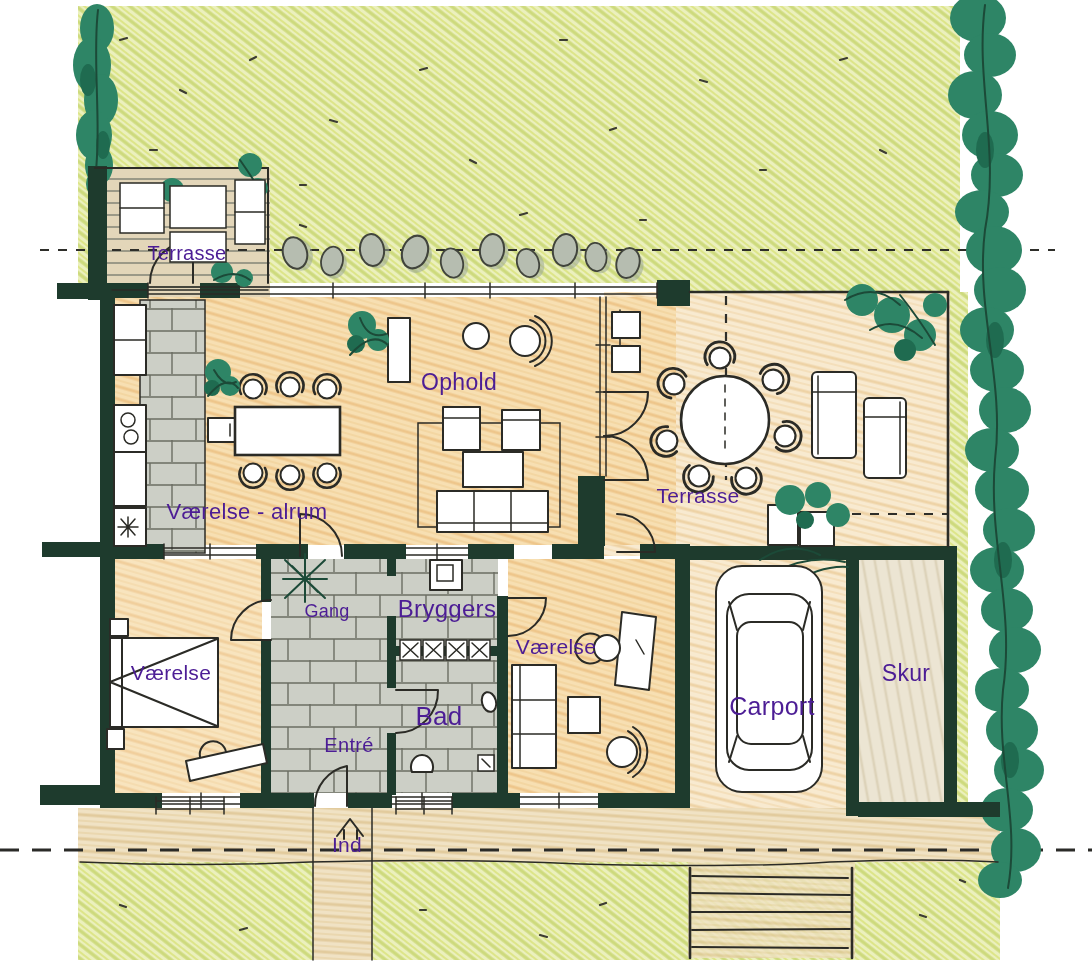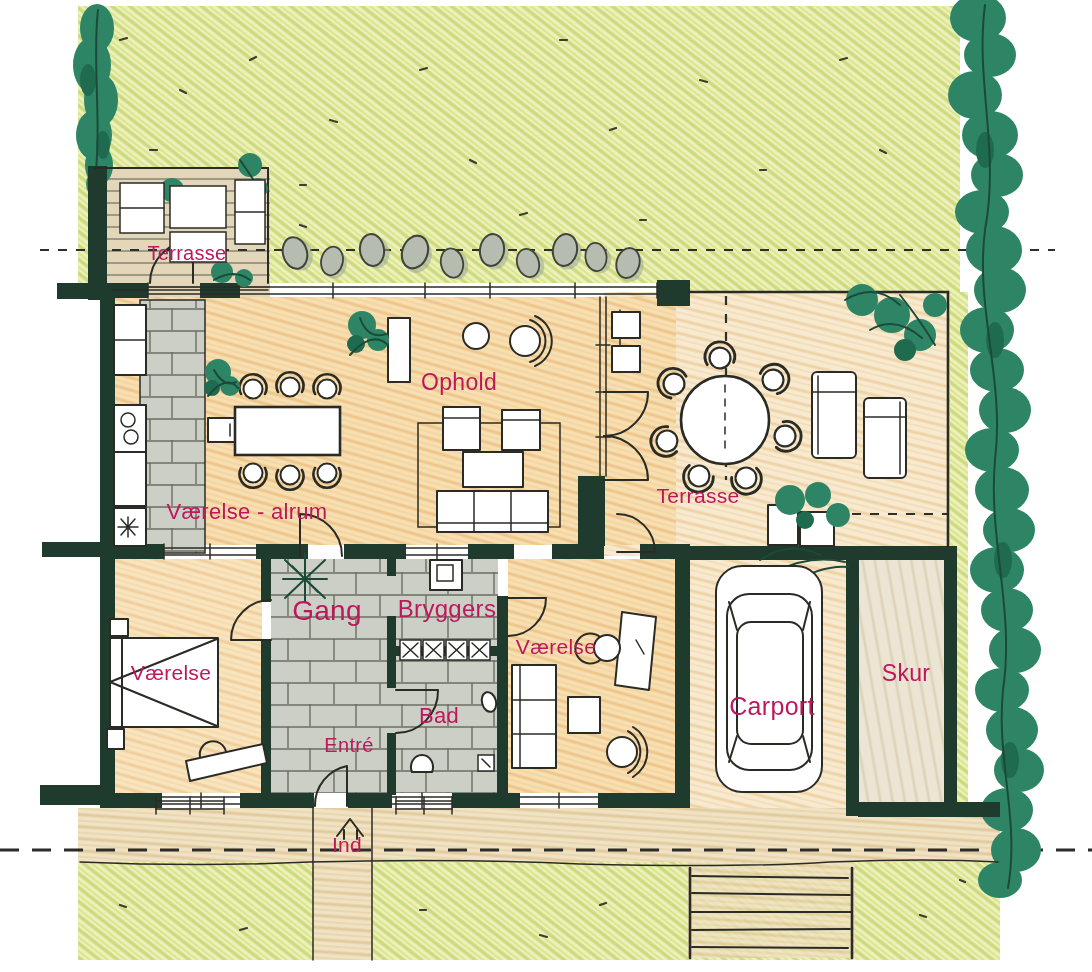--- a/index.html
+++ b/index.html
@@ -7,7 +7,7 @@
          font-family:"Liberation Sans",sans-serif;}
   .stage svg{position:absolute;left:0;top:0;}
   .labels{position:absolute;left:0;top:0;width:100%;height:100%;pointer-events:none;}
-  .label{position:absolute;transform:translate(-50%,-50%);color:#be185d;white-space:nowrap;
+  .label{position:absolute;transform:translate(-50%,-50%);color:#4c1d95;white-space:nowrap;
          letter-spacing:.3px;}
   
   .ink{stroke:var(--ink,#2b2b26);fill:none;stroke-width:2;stroke-linecap:round;stroke-linejoin:round;}

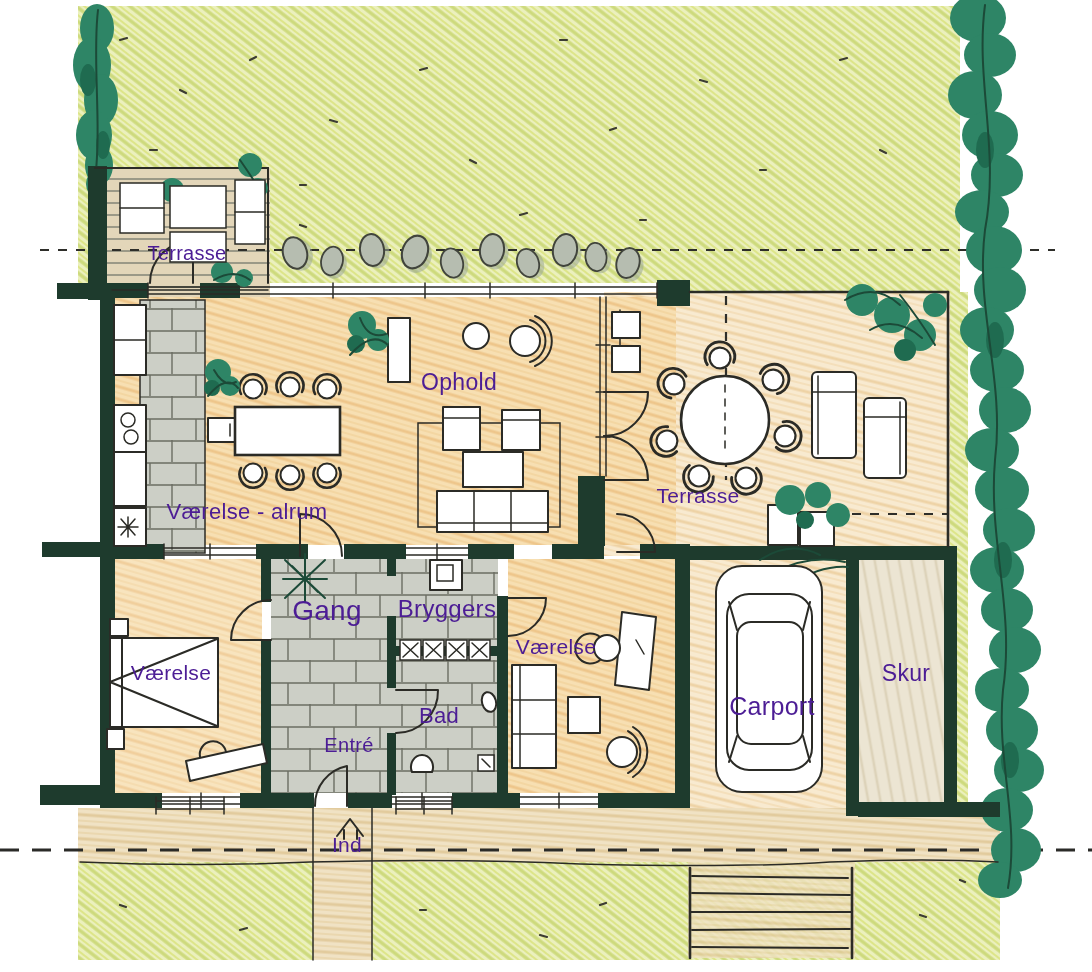--- a/index.html
+++ b/index.html
@@ -457,7 +457,7 @@
   <div class="label" style="left:187px;top:253px;font-size:20px">Terrasse</div>
   <div class="label" style="left:459px;top:382px;font-size:23px">Ophold</div>
   <div class="label" style="left:247px;top:512px;font-size:22px">Værelse - alrum</div>
-  <div class="label" style="left:327px;top:611px;font-size:28px">Gang</div>
+  <div class="label" style="left:327px;top:611px;font-size:18px">Gang</div>
   <div class="label" style="left:447px;top:609px;font-size:24px">Bryggers</div>
   <div class="label" style="left:171px;top:673px;font-size:21px">Værelse</div>
   <div class="label" style="left:556px;top:647px;font-size:21px">Værelse</div>

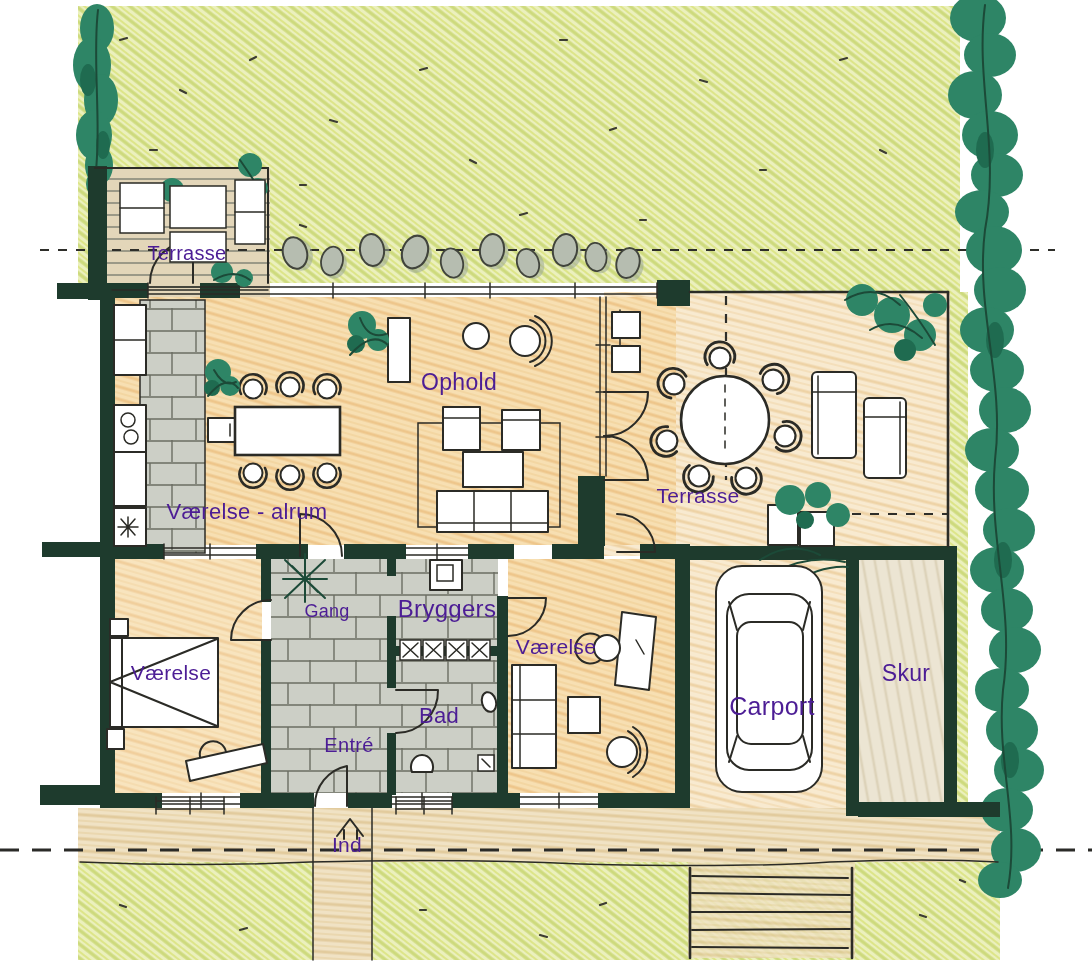--- a/index.html
+++ b/index.html
@@ -461,7 +461,7 @@
   <div class="label" style="left:447px;top:609px;font-size:24px">Bryggers</div>
   <div class="label" style="left:171px;top:673px;font-size:21px">Værelse</div>
   <div class="label" style="left:556px;top:647px;font-size:21px">Værelse</div>
-  <div class="label" style="left:439px;top:716px;font-size:22px">Bad</div>
+  <div class="label" style="left:439px;top:716px;font-size:26px">Bad</div>
   <div class="label" style="left:349px;top:745px;font-size:20px">Entré</div>
   <div class="label" style="left:698px;top:496px;font-size:21px">Terrasse</div>
   <div class="label" style="left:772px;top:706px;font-size:25px">Carport</div>

